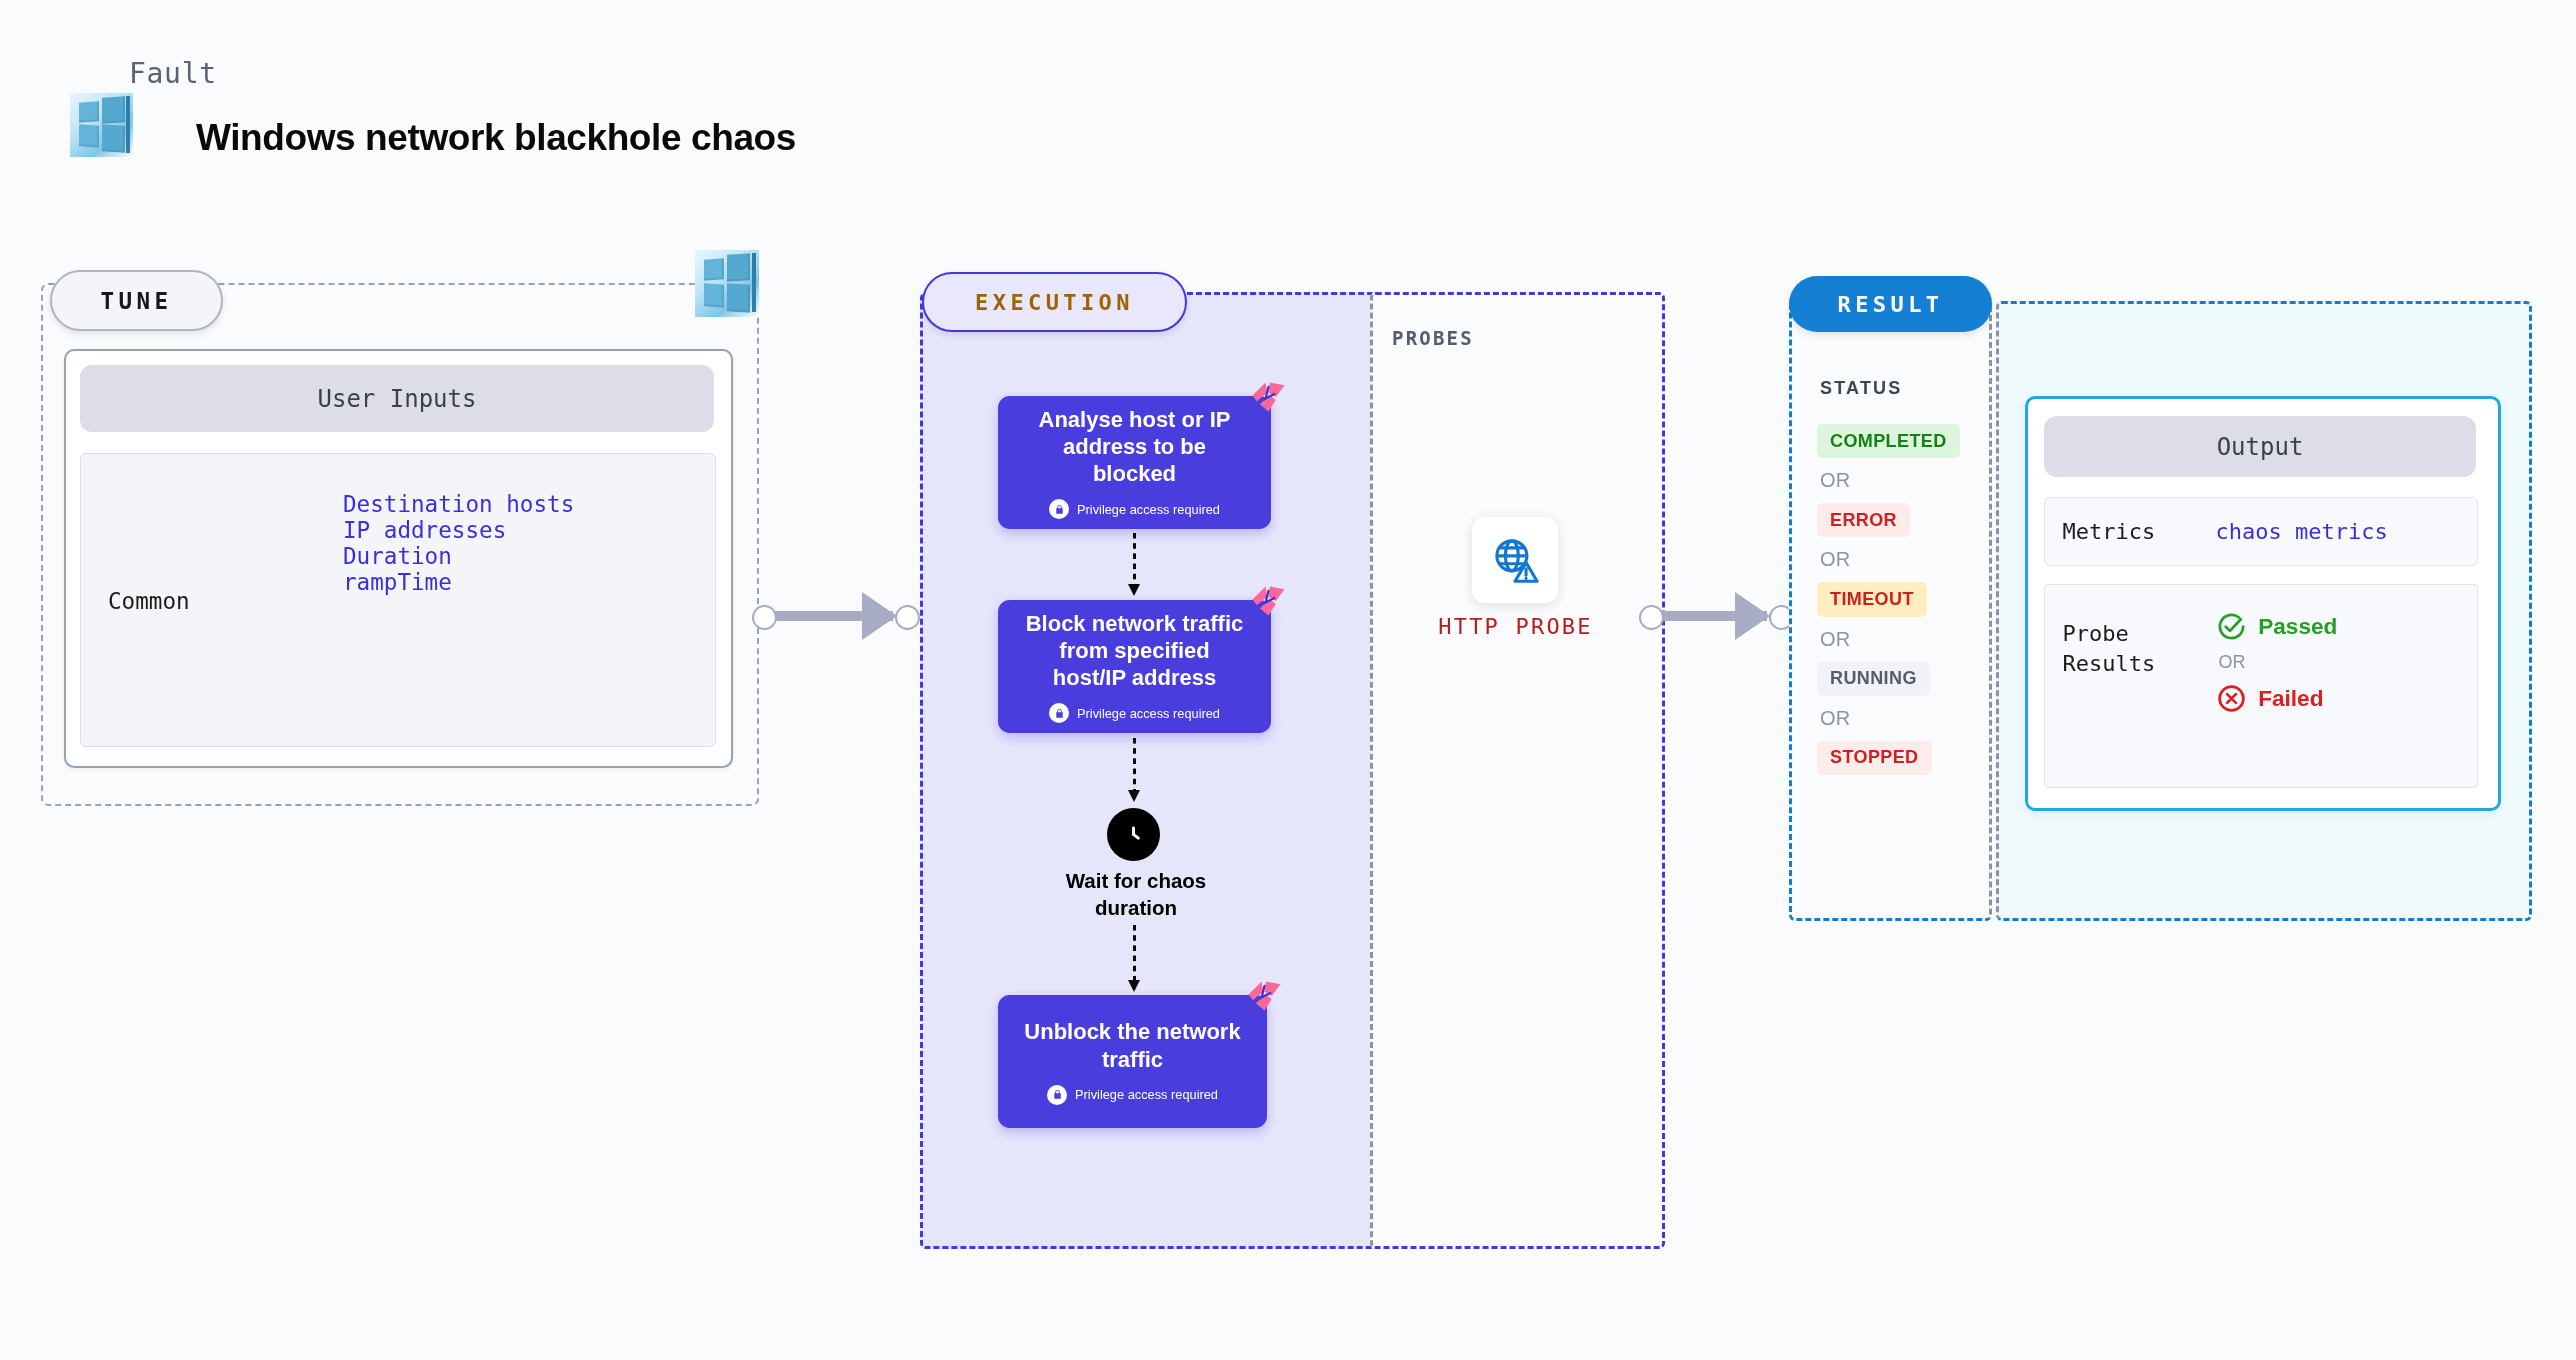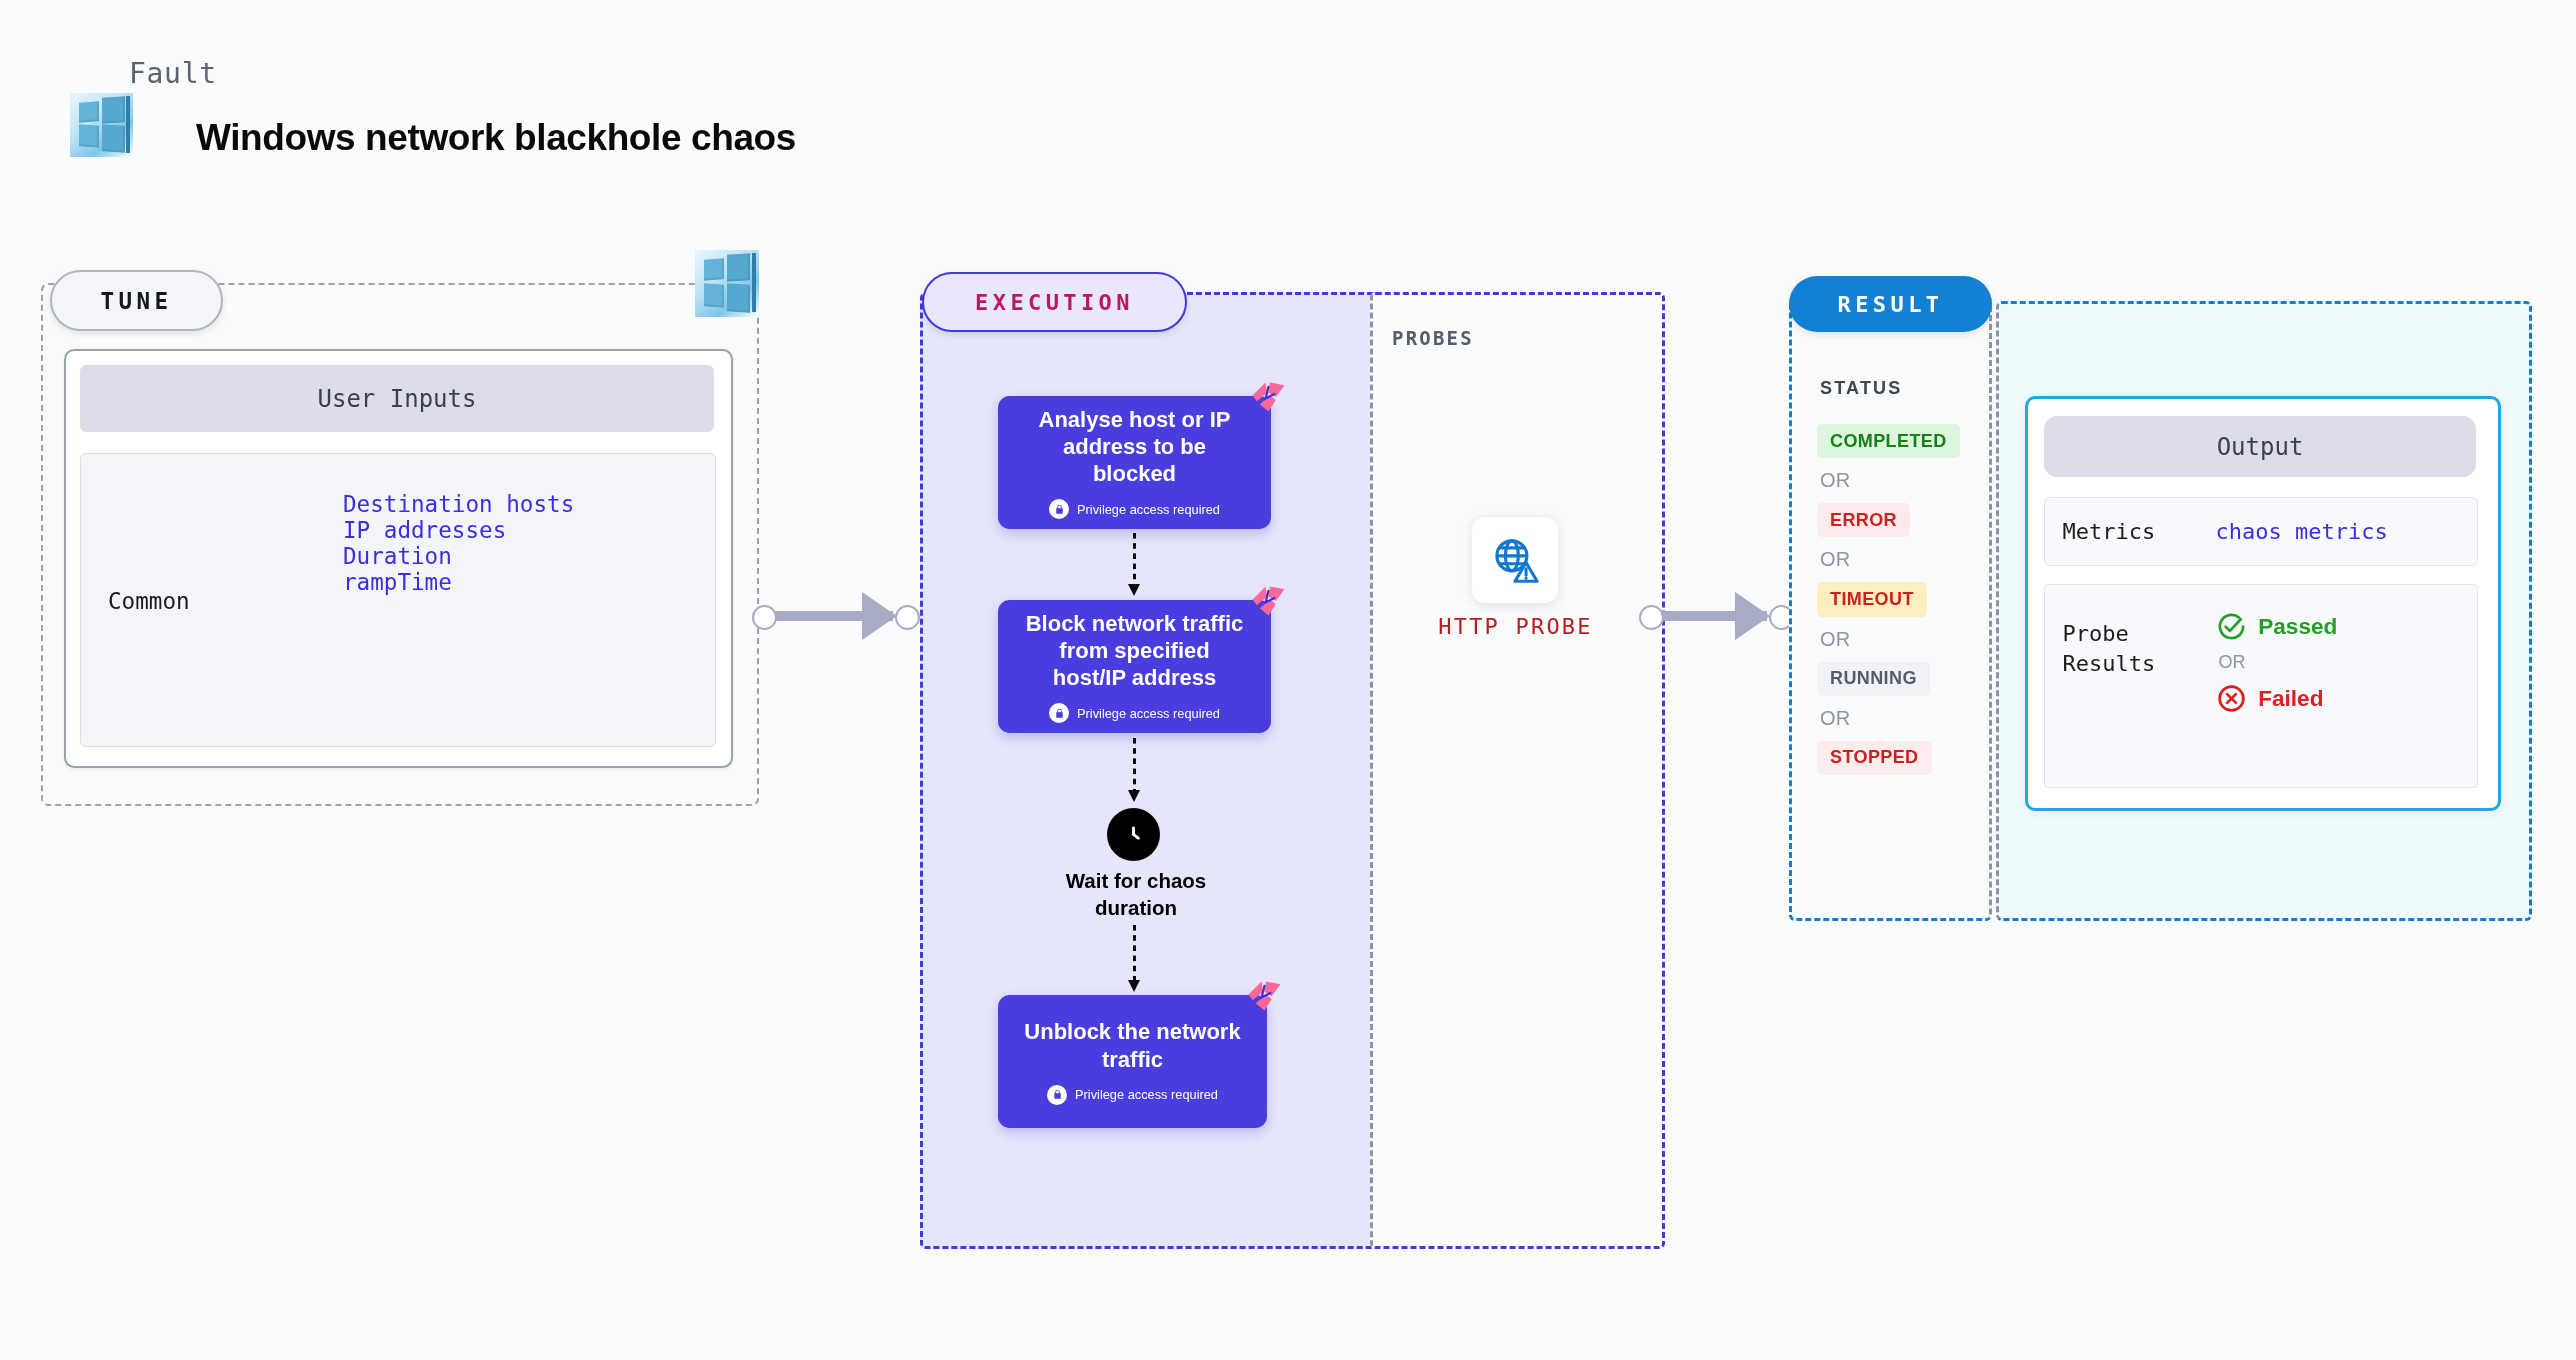--- a/index.html
+++ b/index.html
@@ -110,7 +110,7 @@
   }
   #execution-pill {
     left: 922px; top: 272px; width: 261px; height: 56px;
-    background: #e8e7fb; border: 2.9px solid #4338dd; color: #be185d;
+    background: #e8e7fb; border: 2.9px solid #4338dd; color: #a16207;
     font-size: 22px;
   }
 

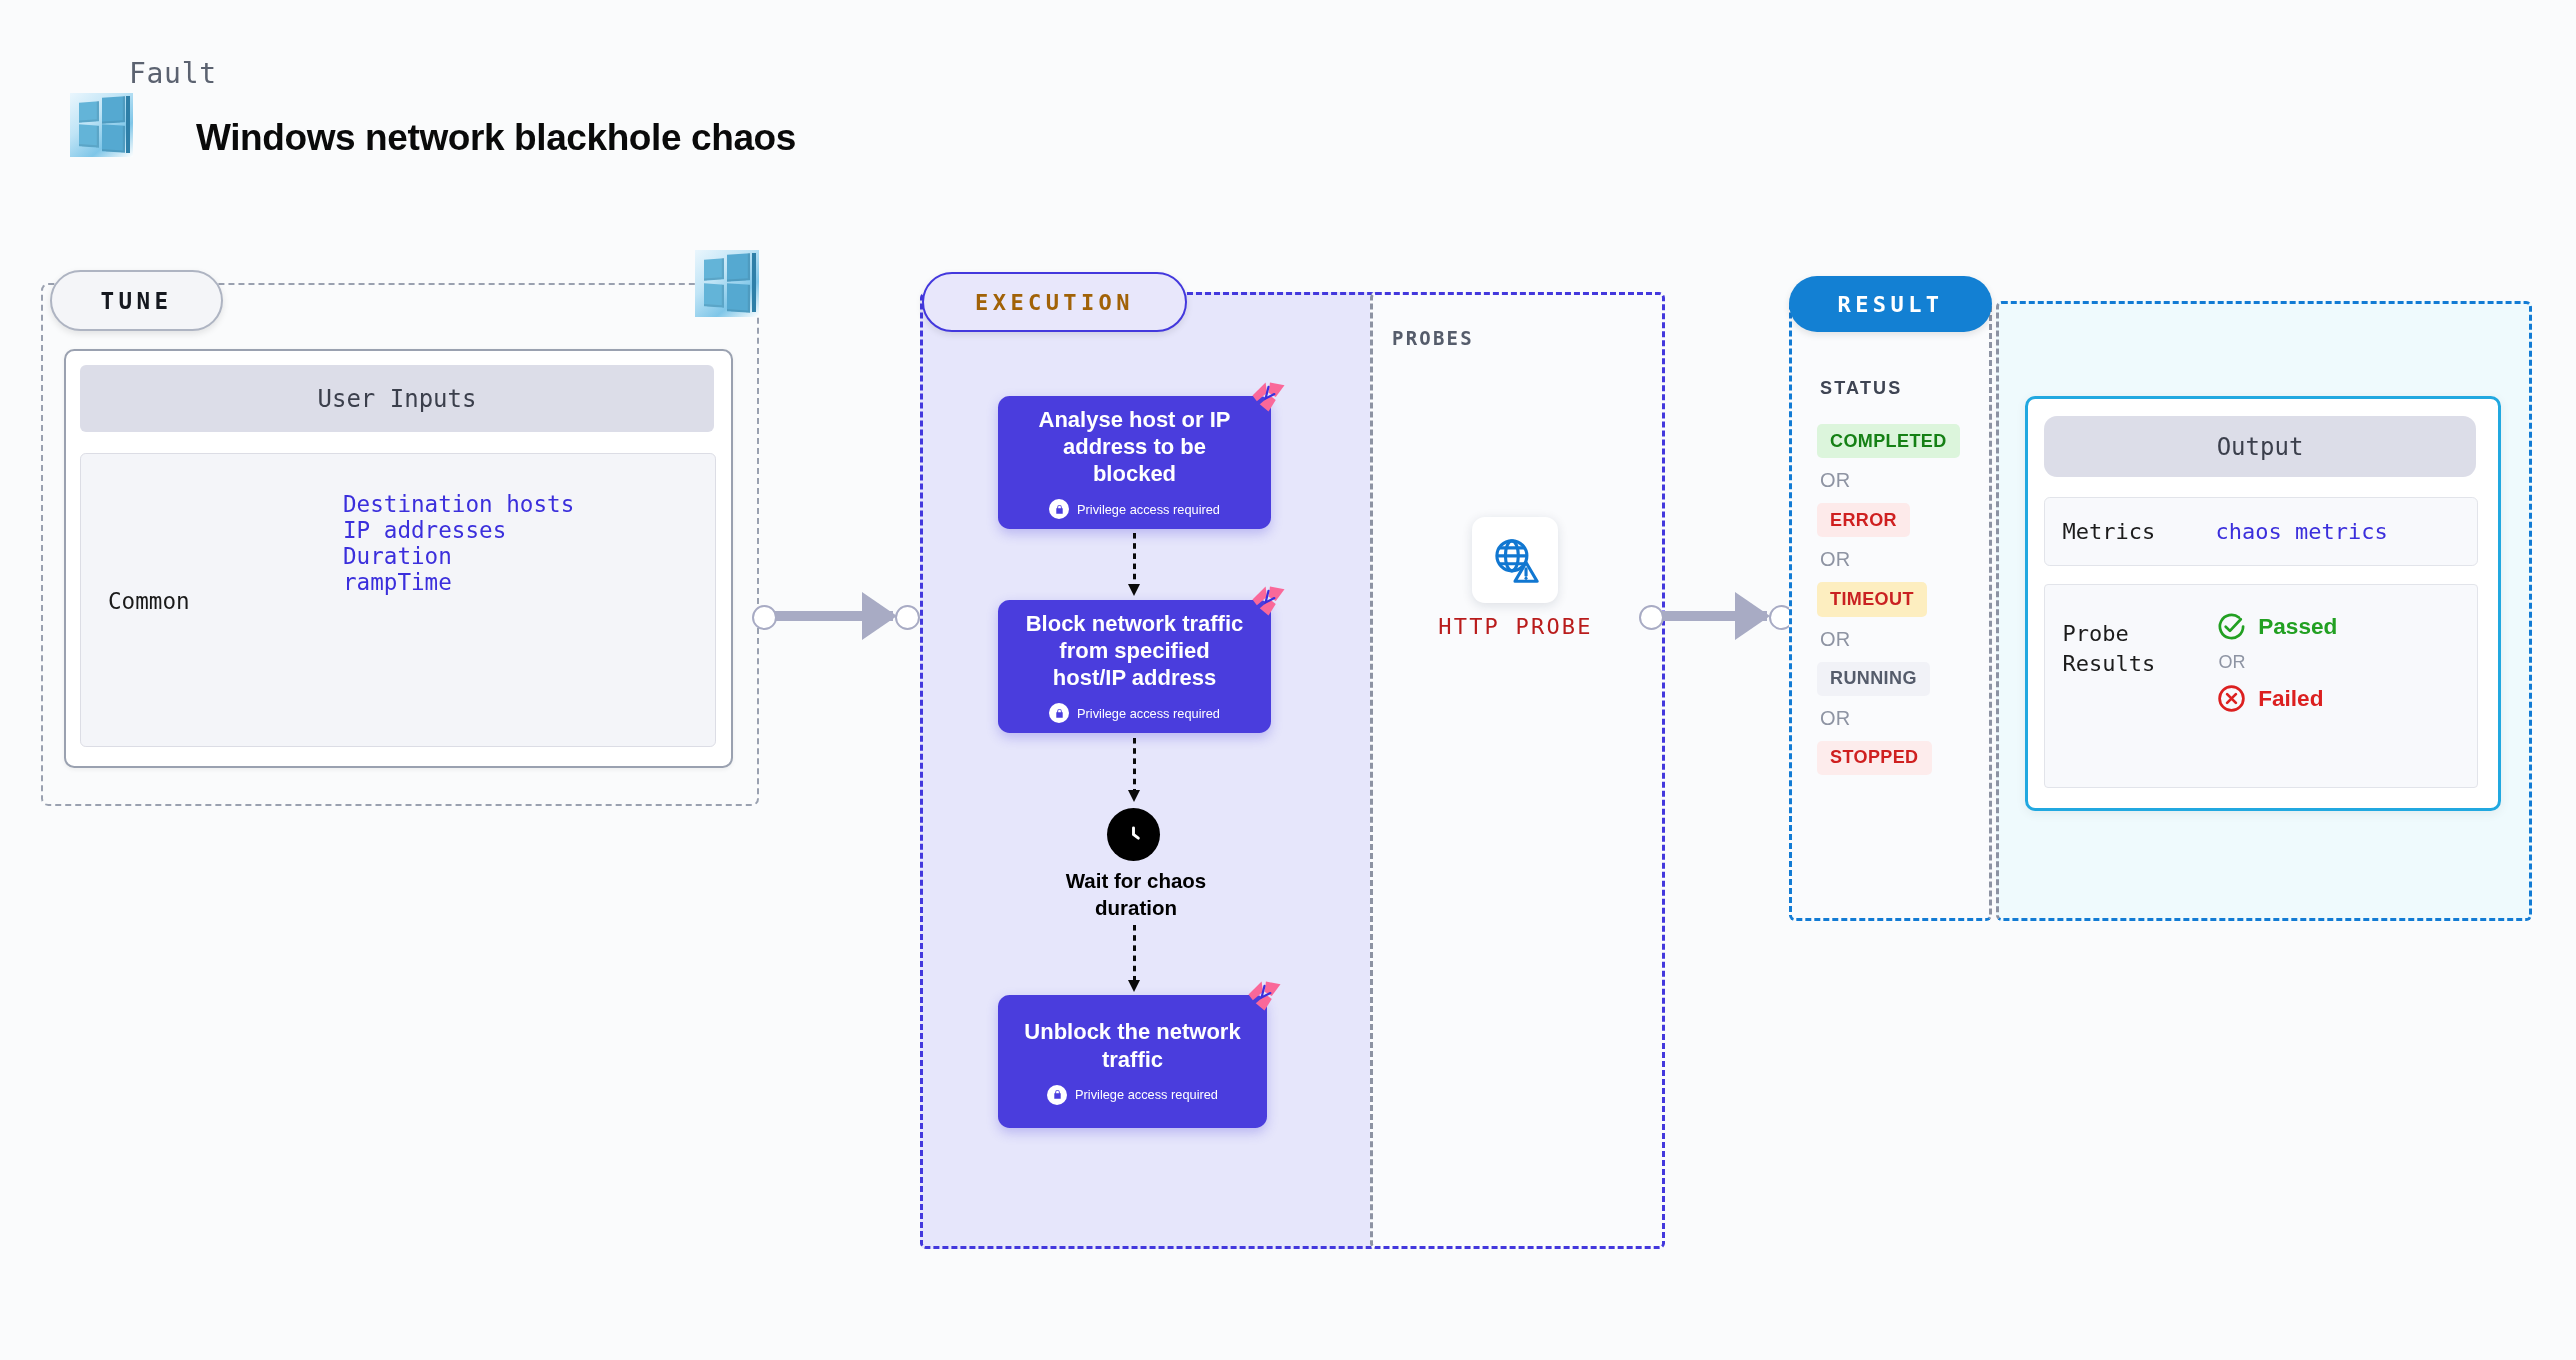--- a/index.html
+++ b/index.html
@@ -77,7 +77,7 @@
   }
   #tune-inputs-header {
     left: 80px; top: 365px; width: 634px; height: 67px;
-    background: #dcdde8; border-radius: 6px;
+    background: #dcdde8; border-radius: 12px;
     display: flex; align-items: center; justify-content: center;
     font-family: "DejaVu Sans Mono", monospace;
     font-size: 24px; color: #3b3f4c; font-weight: 500;

